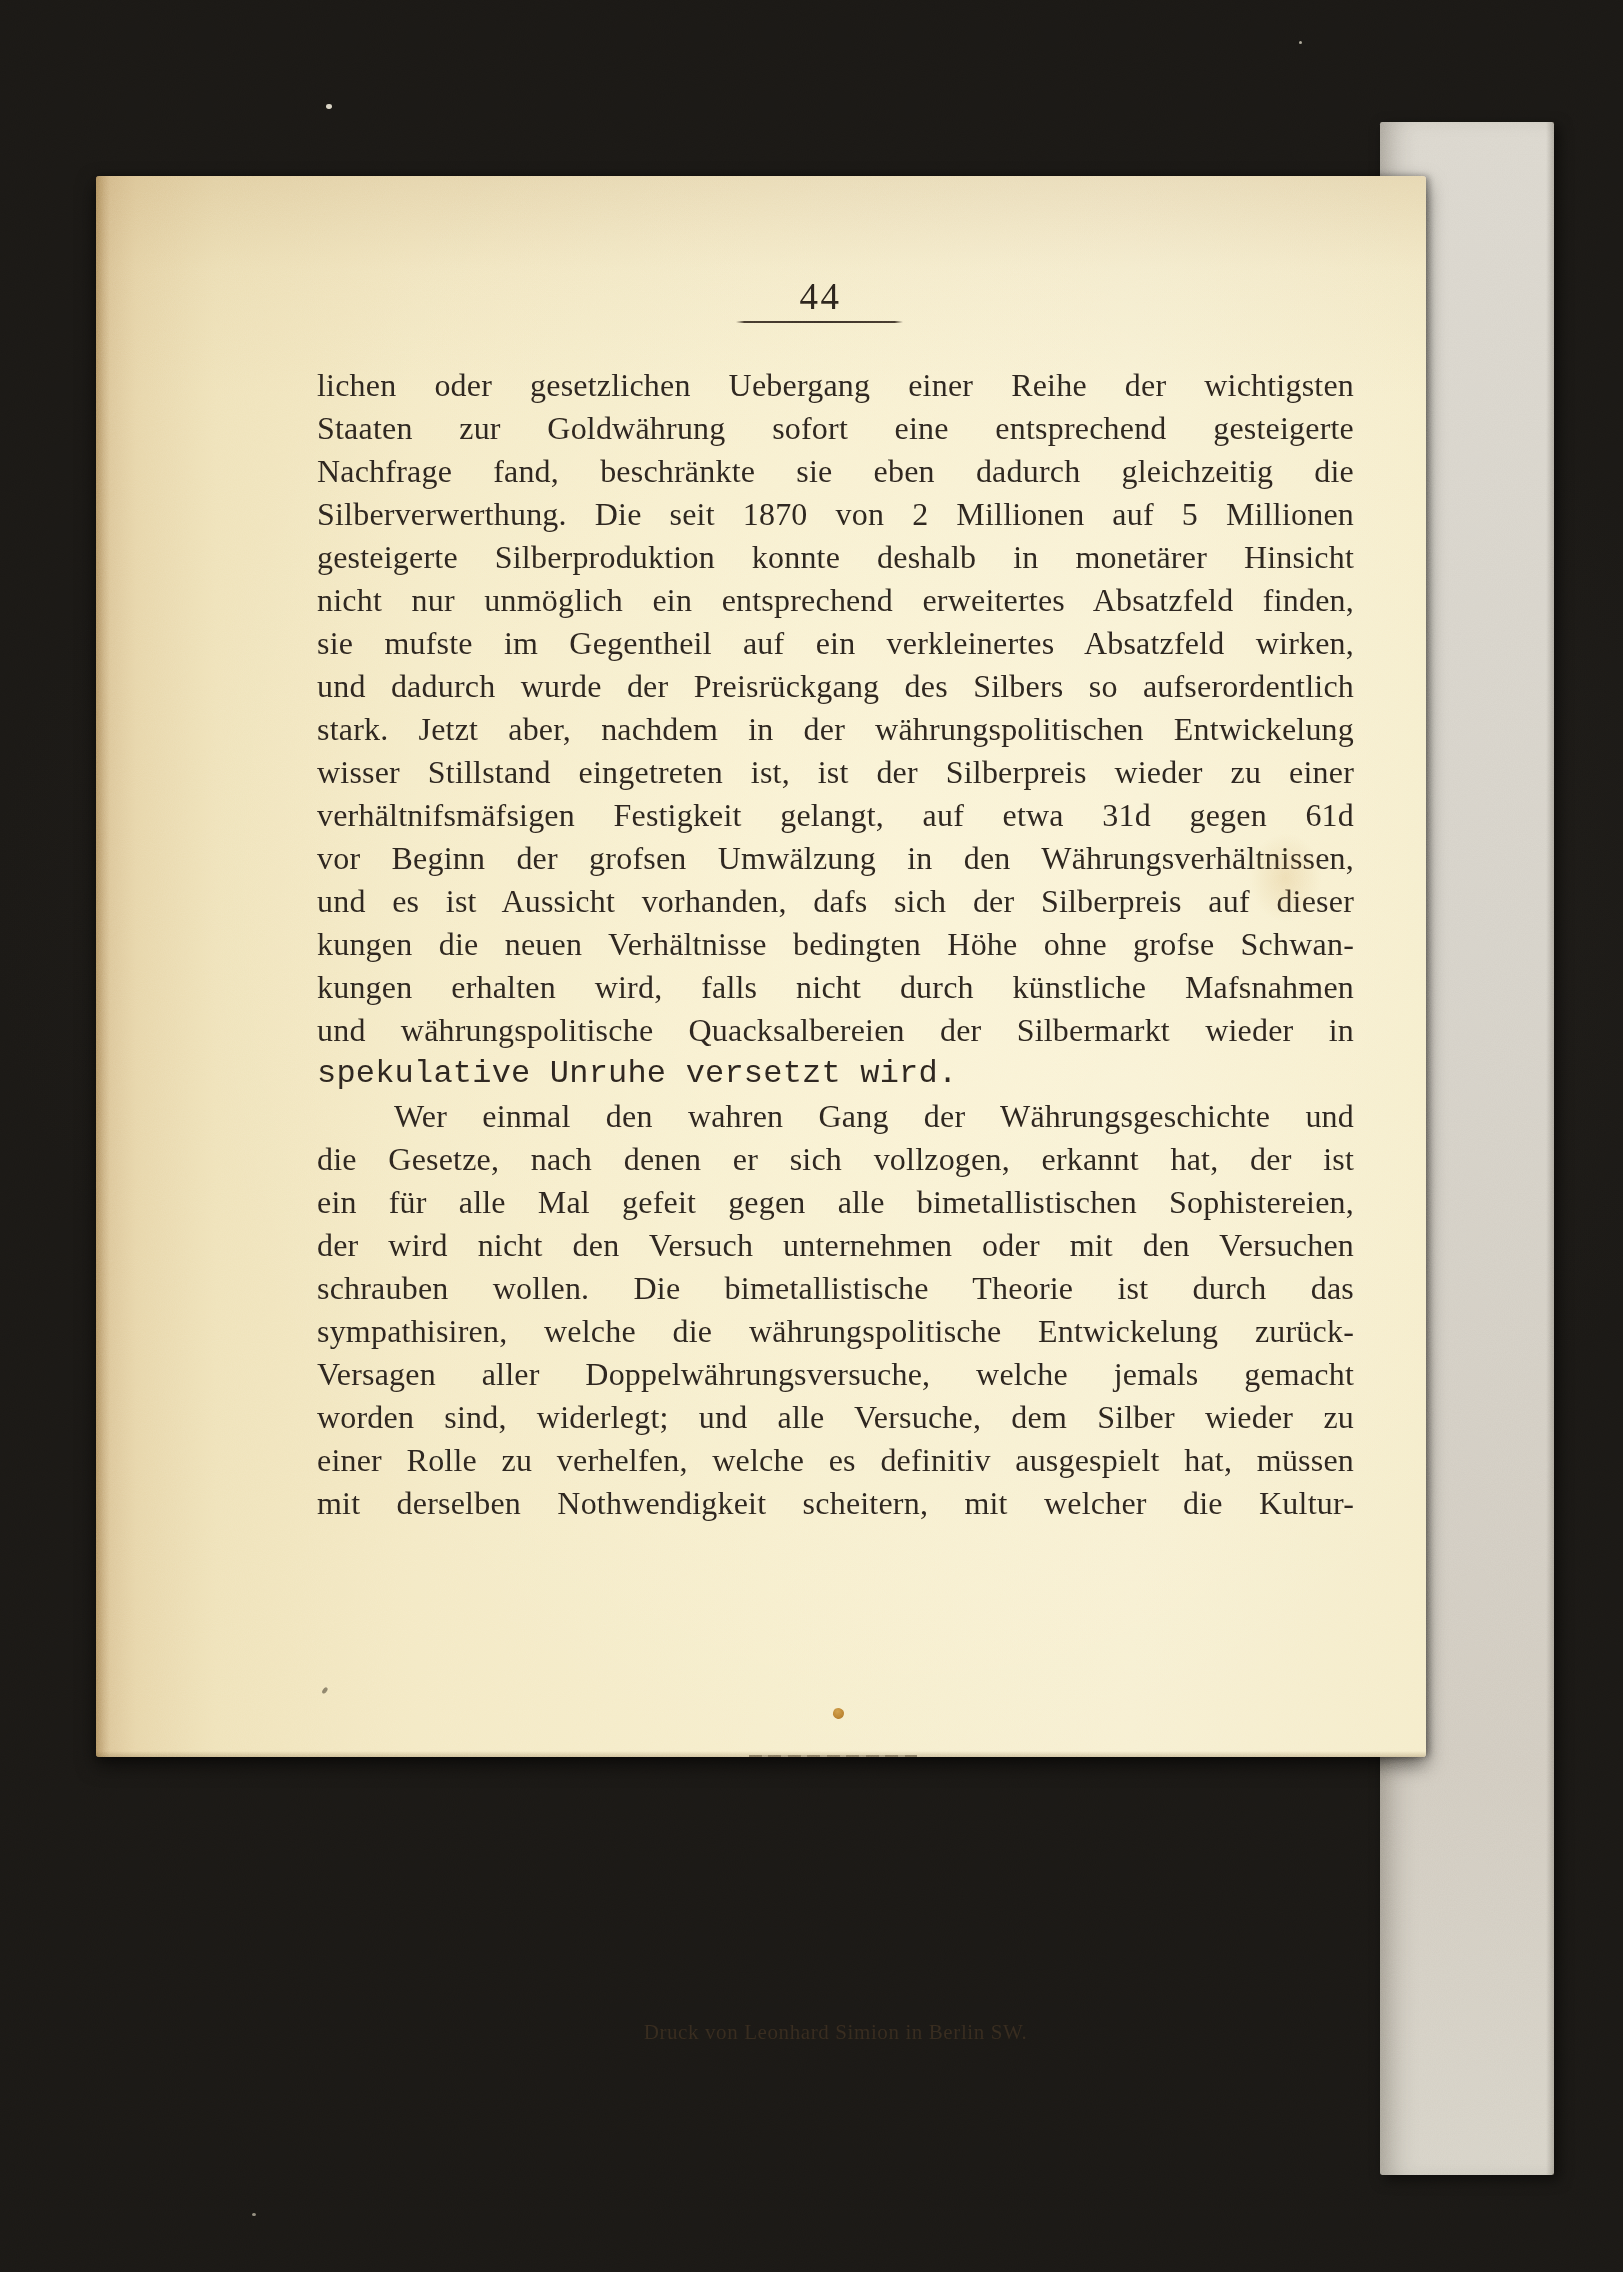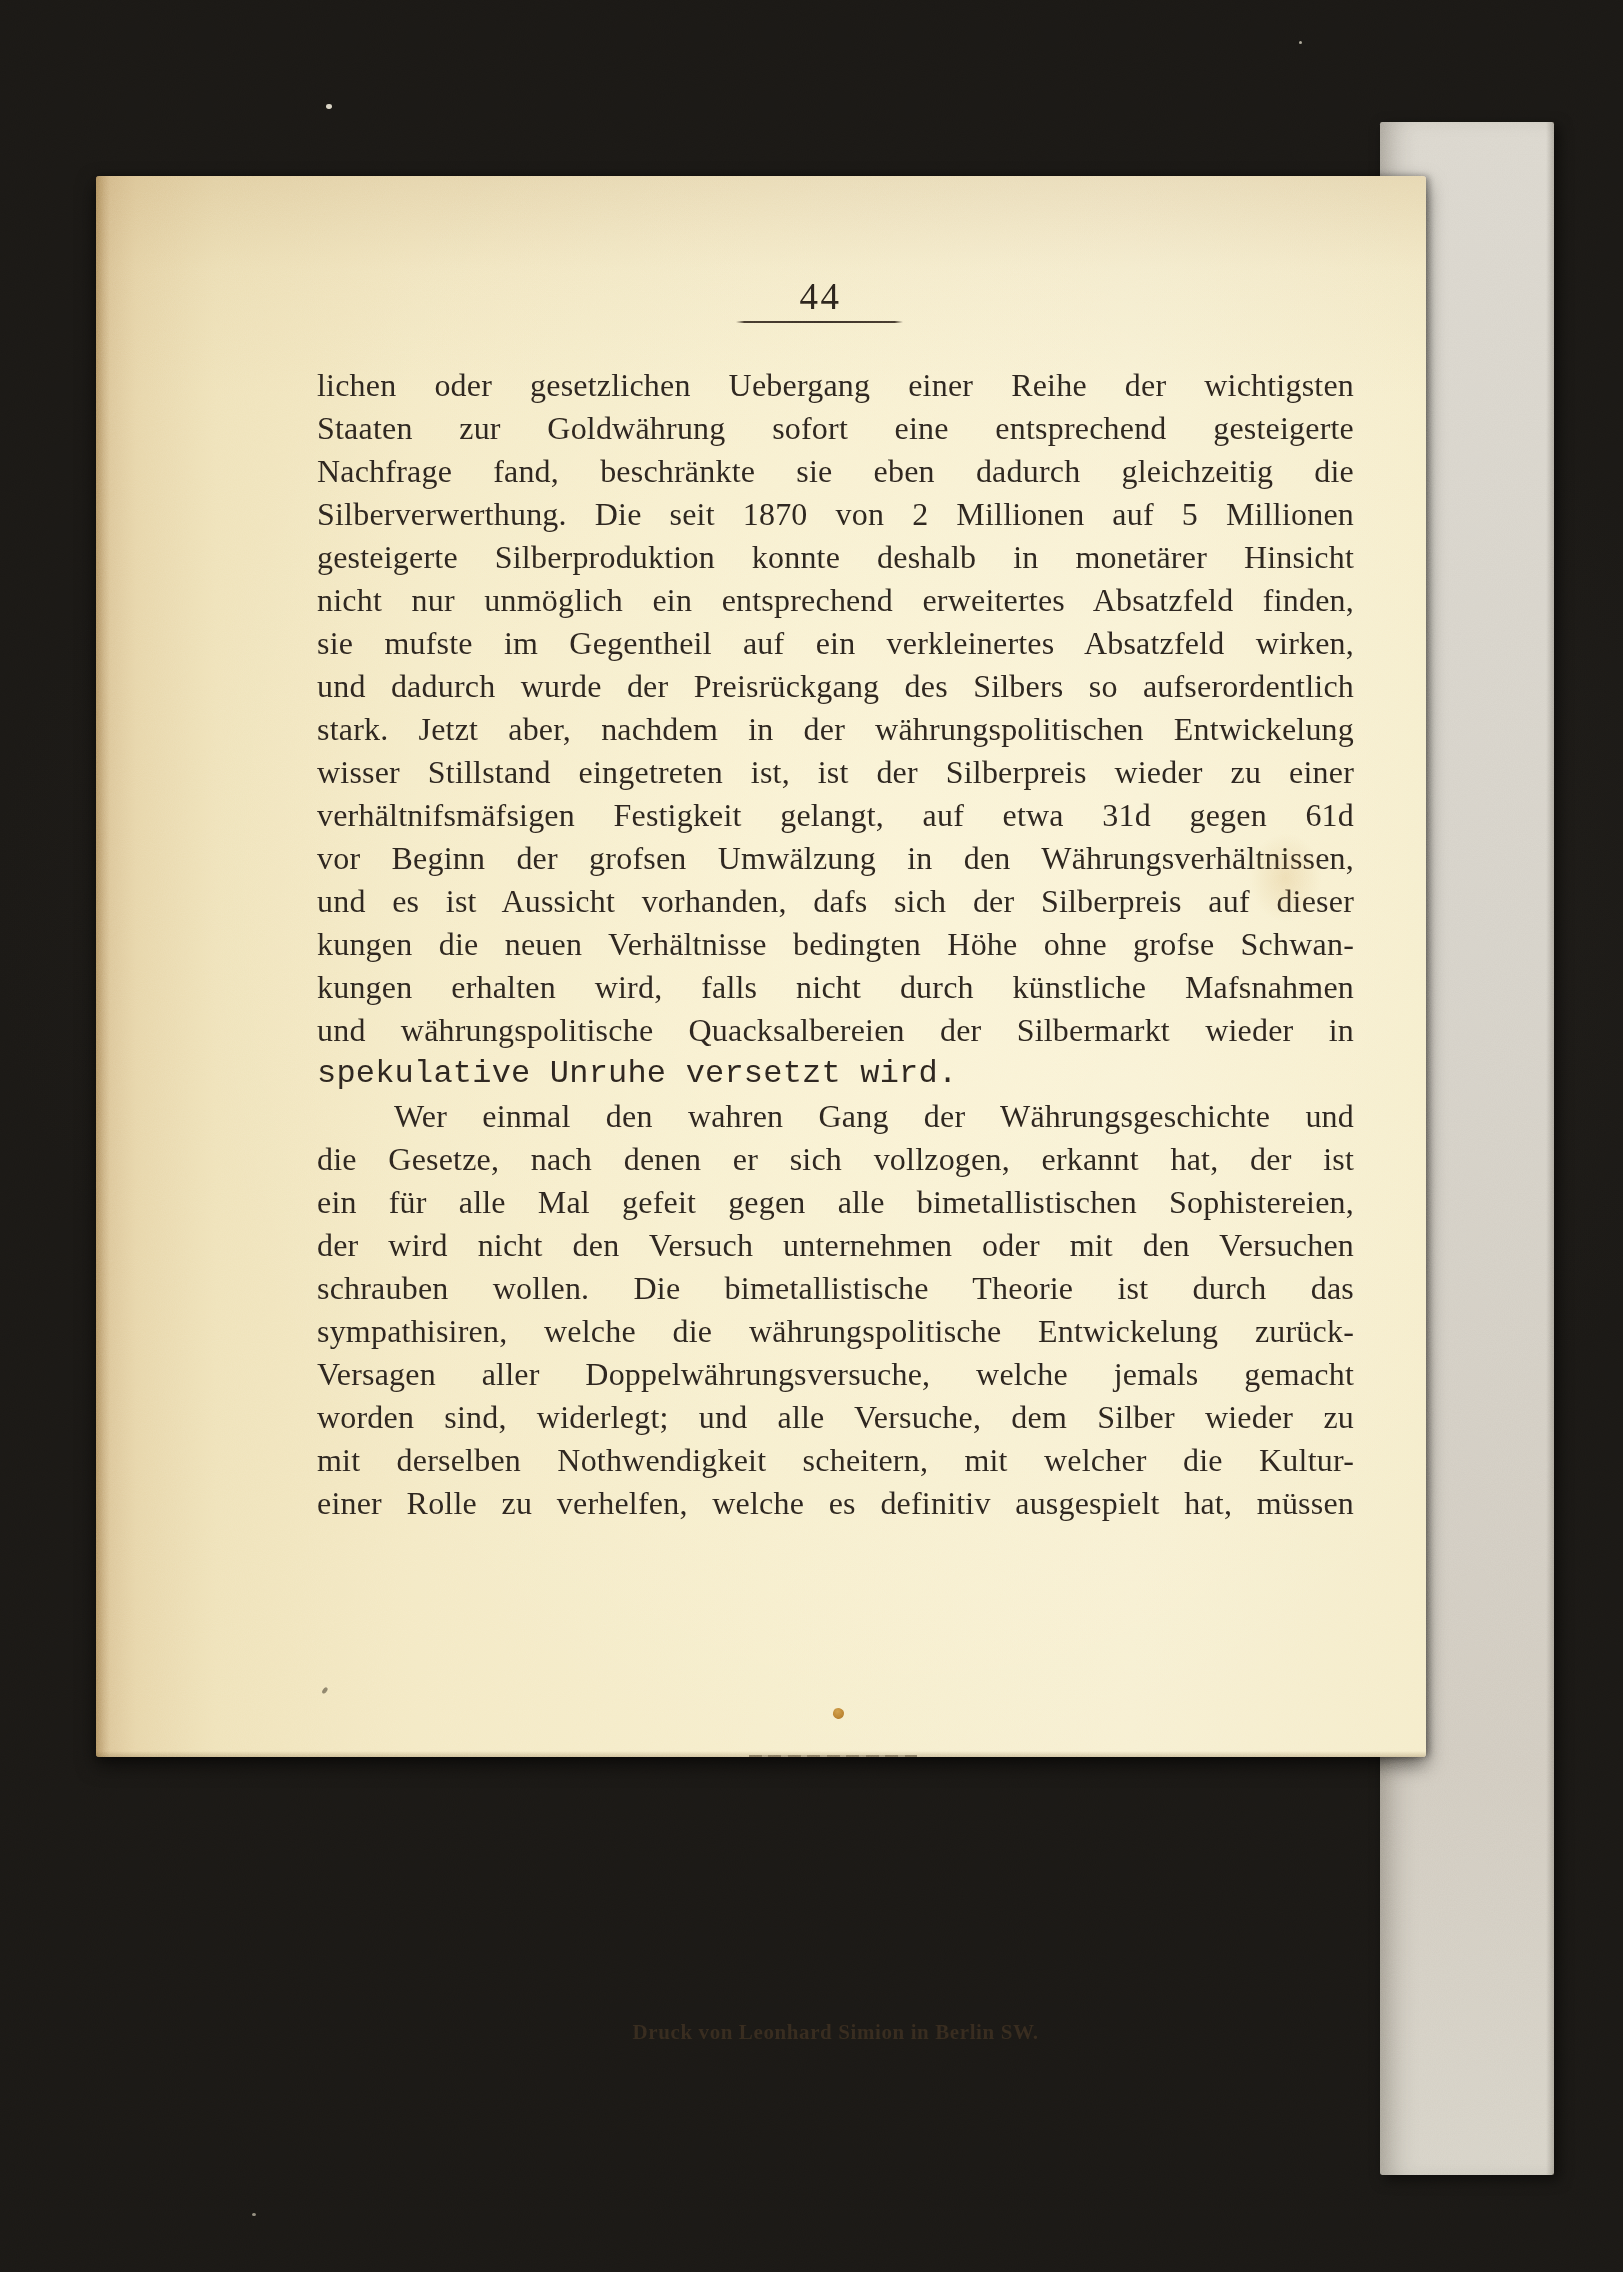--- a/index.html
+++ b/index.html
@@ -165,8 +165,8 @@
       <div class="line">sympathisiren, welche die währungspolitische Entwickelung zurück-</div>
       <div class="line">Versagen aller Doppelwährungsversuche, welche jemals gemacht</div>
       <div class="line">worden sind, widerlegt; und alle Versuche, dem Silber wieder zu</div>
+      <div class="line">einer Rolle zu verhelfen, welche es definitiv ausgespielt hat, müssen</div>
       <div class="line">mit derselben Nothwendigkeit scheitern, mit welcher die Kultur-</div>
-      <div class="line">einer Rolle zu verhelfen, welche es definitiv ausgespielt hat, müssen</div>
     </div>
 
   <div class="stain"></div>

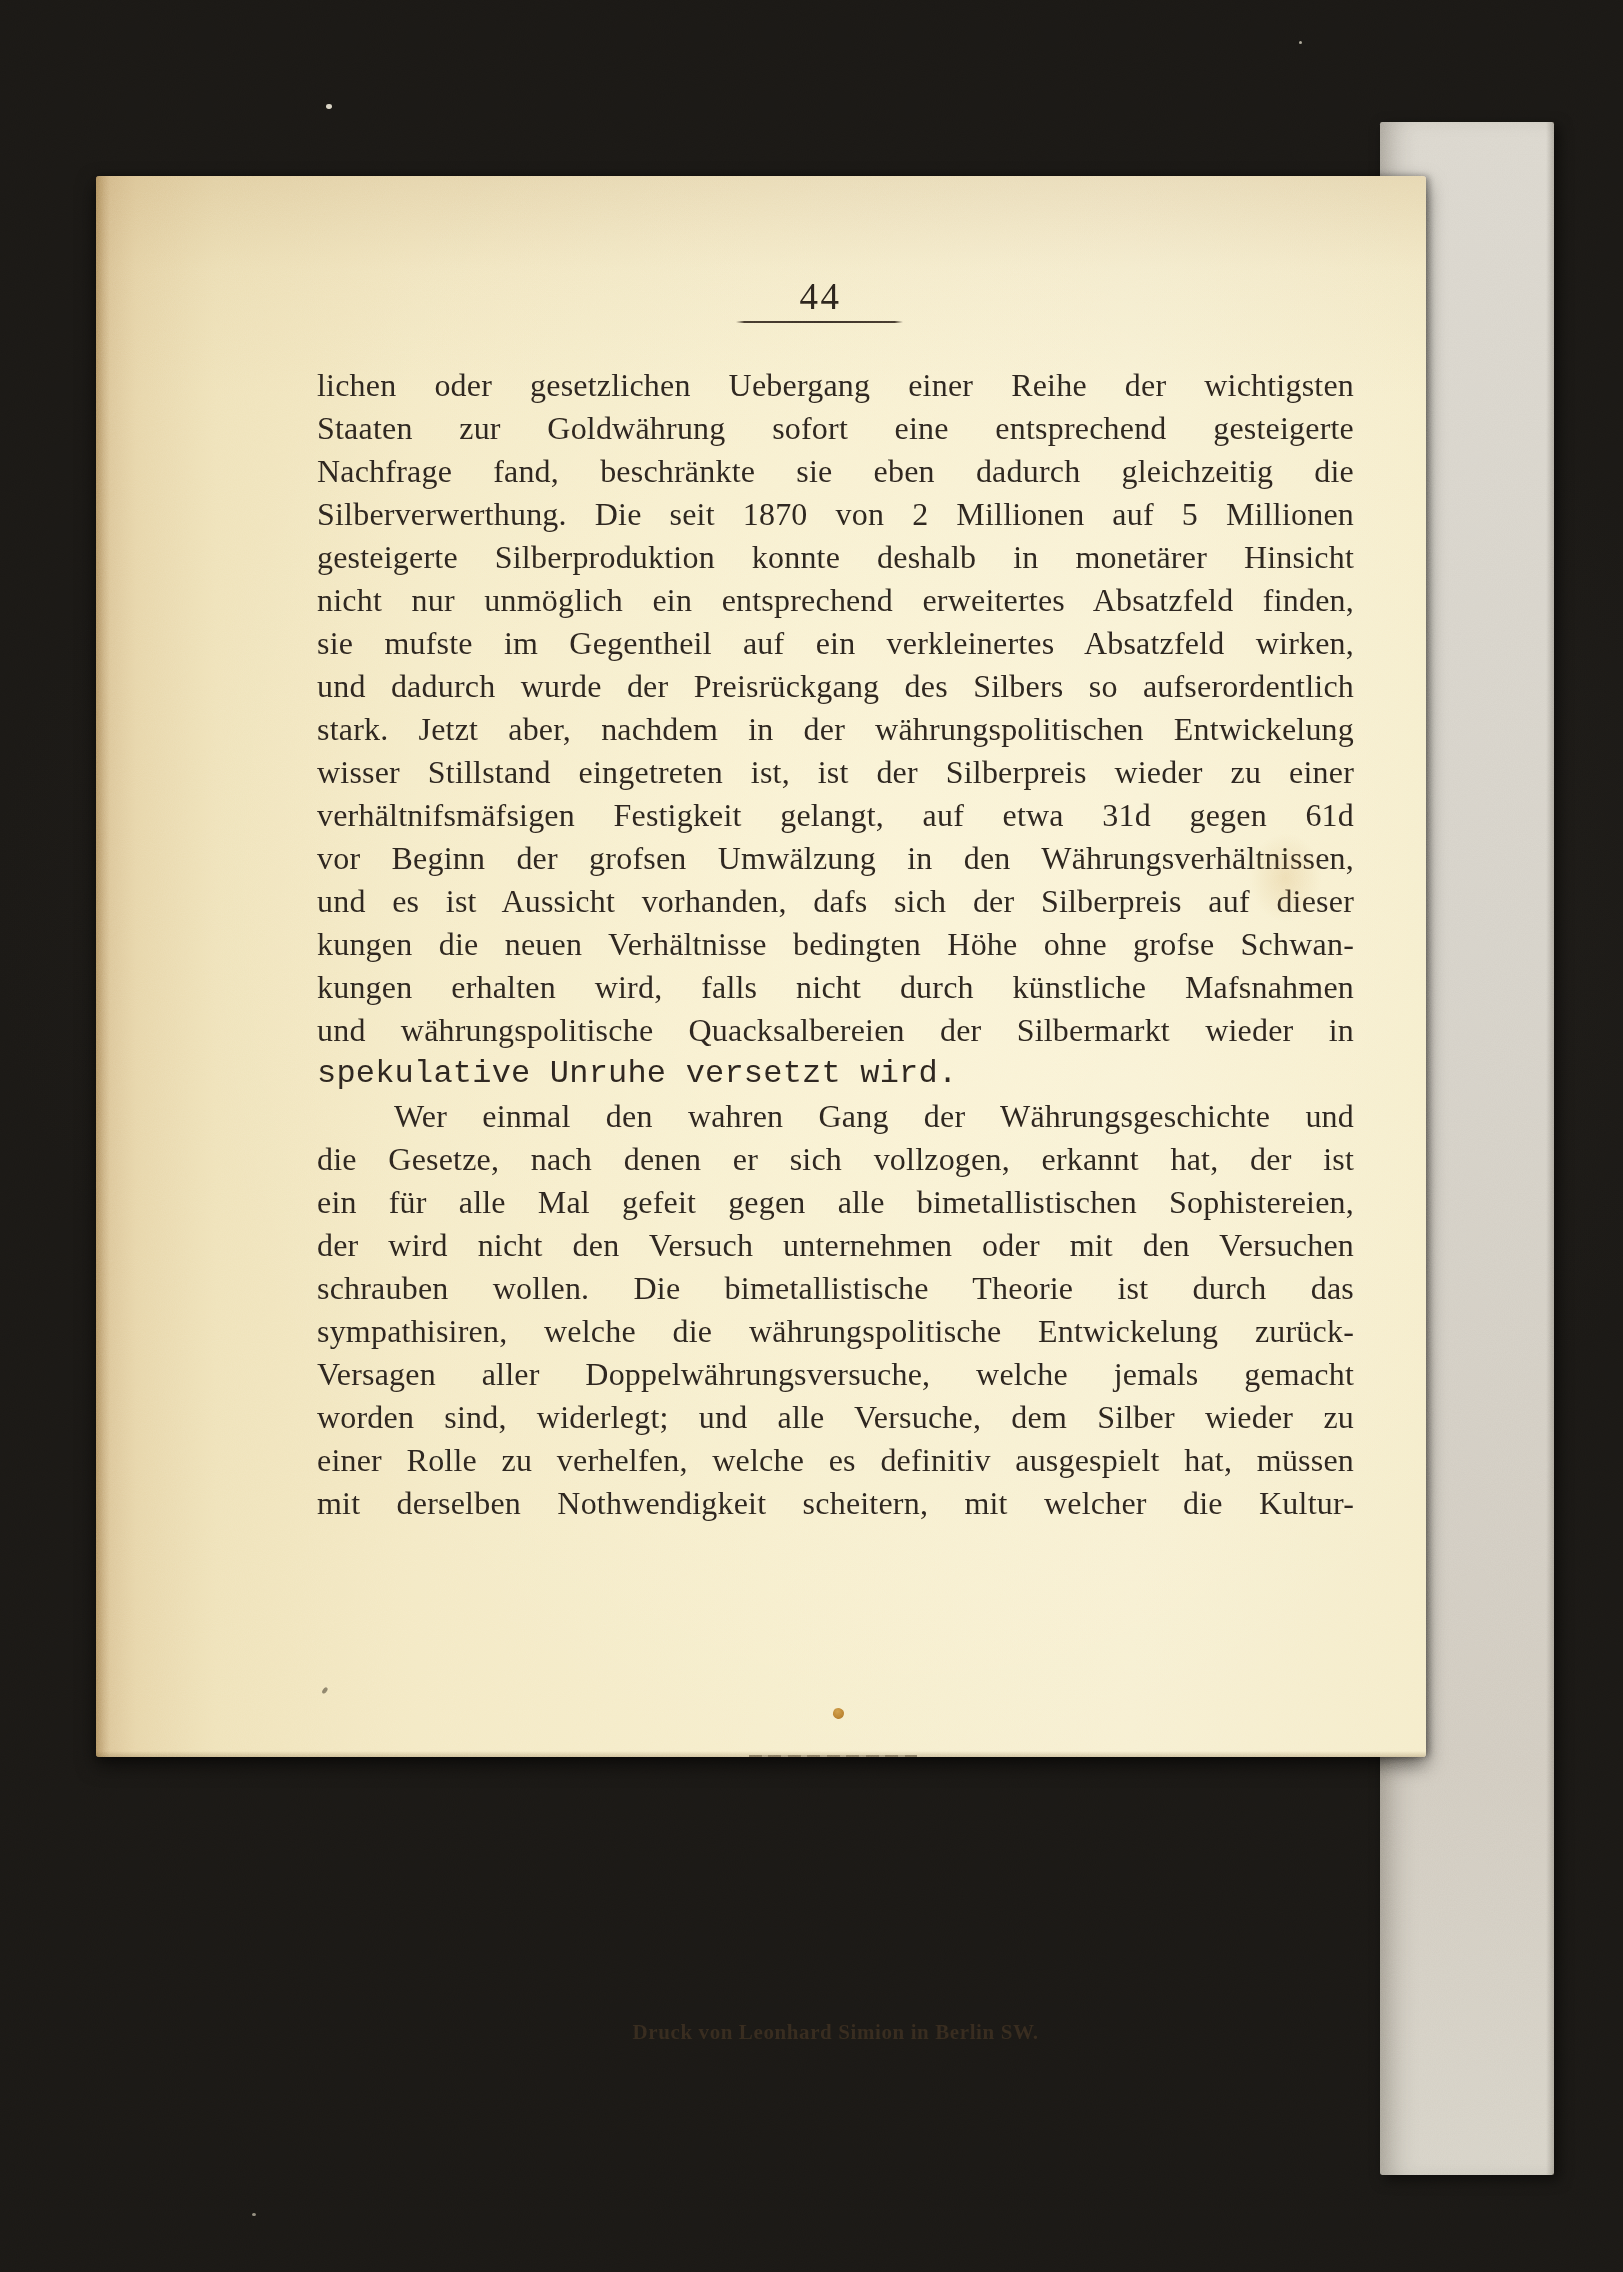--- a/index.html
+++ b/index.html
@@ -112,7 +112,7 @@
   .imprint {
     position: absolute; left: 221px; top: 1844px; width: 1037px;
     text-align: center;
-    font-size: 21px; font-weight: bold;
+    font-size: 21px; font-weight: normal;
     letter-spacing: 0.6px;
     color: #352a1e;
   }

